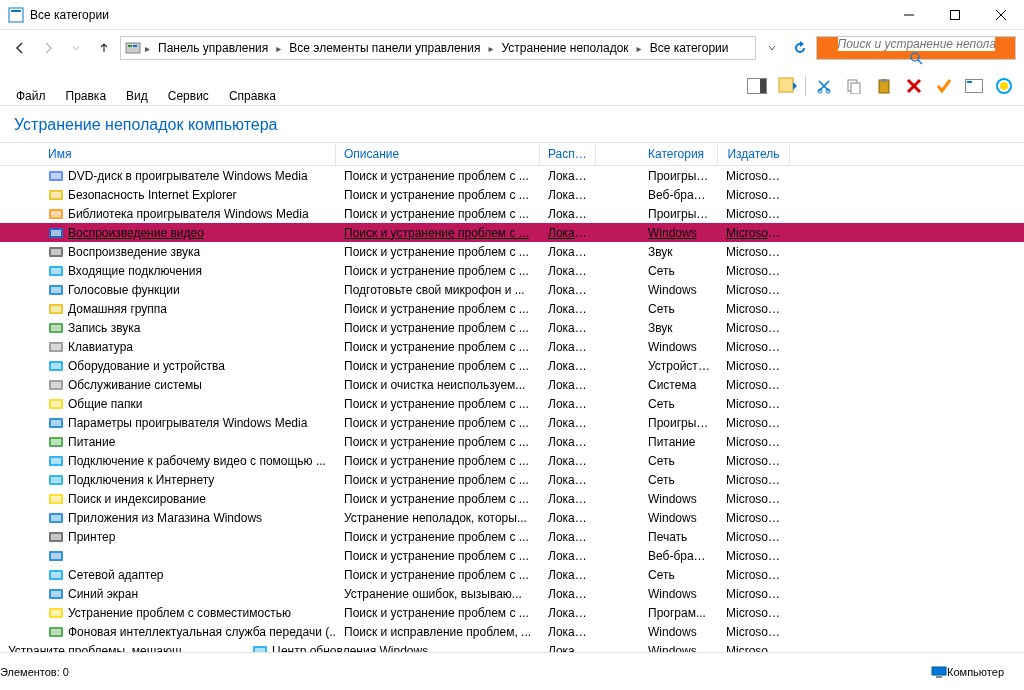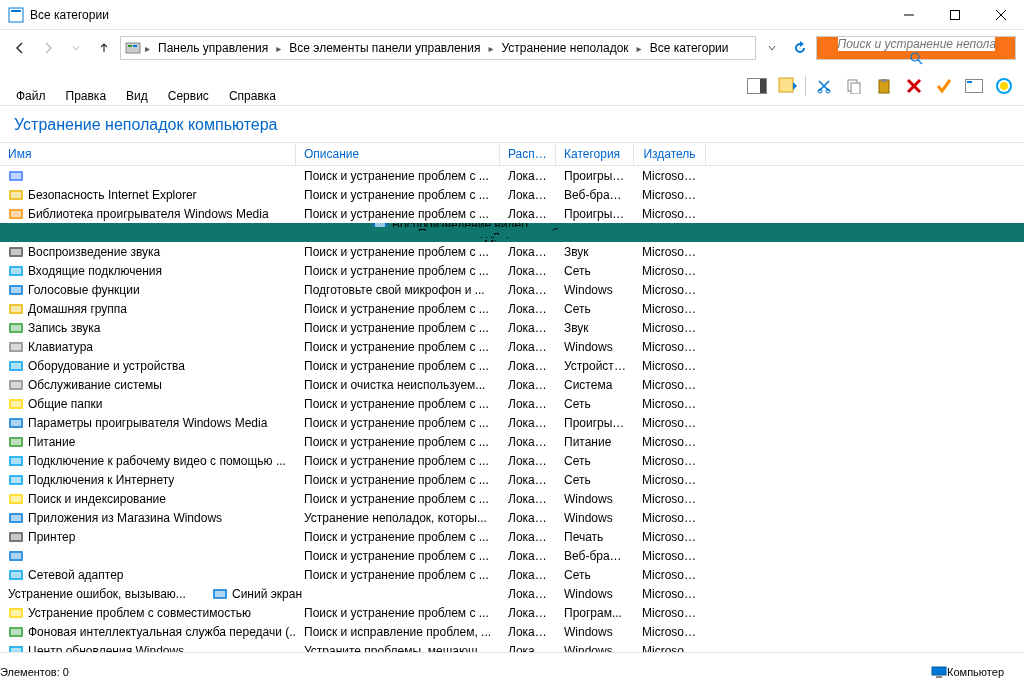--- a/index.html
+++ b/index.html
@@ -34,7 +34,7 @@
 .table { width: 100%; font-size: 12px; }
 .thead { display: flex; border-bottom: 1px solid #e5e5e5; border-top: 1px solid #e5e5e5; }
 .thead .th { padding: 4px 8px; color: #0066cc; font-weight: normal; border-right: 1px solid #e5e5e5; white-space: nowrap; overflow: hidden; text-overflow: ellipsis; }
-.col-name { width: 296px; }
+.col-name { width: 296px; margin-left: 40px; }
 .col-desc { width: 204px; }
 .col-loc { width: 56px; }
 .col-cat { width: 78px; }

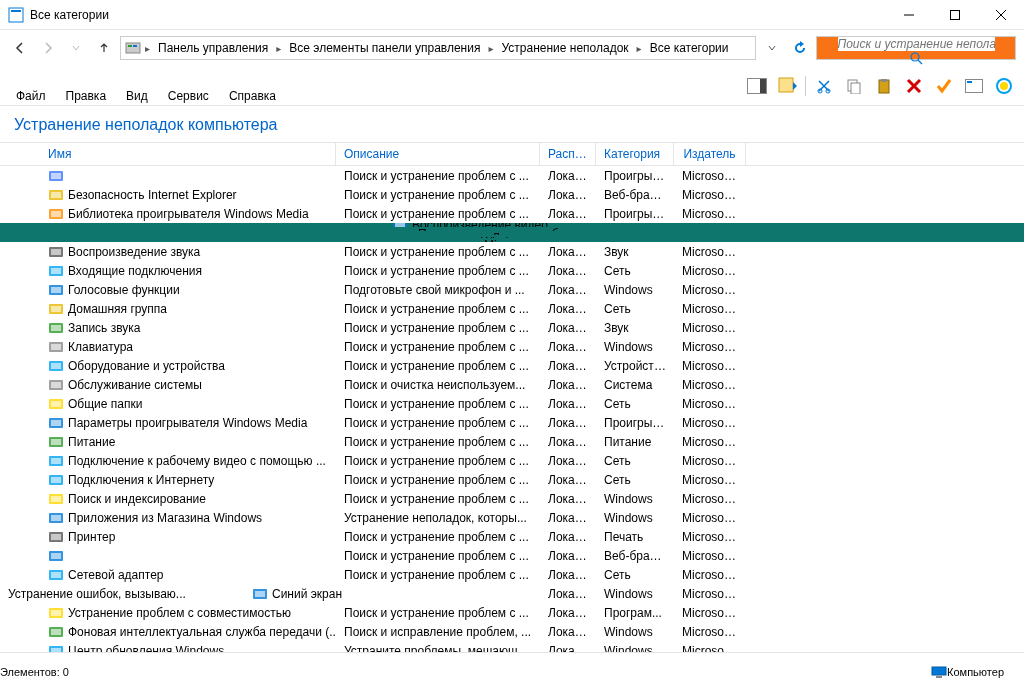--- a/index.html
+++ b/index.html
@@ -37,7 +37,7 @@
 .col-name { width: 296px; margin-left: 40px; }
 .col-desc { width: 204px; }
 .col-loc { width: 56px; }
-.col-cat { width: 78px; }
+.col-cat { width: 78px; margin-left: 44px; }
 .col-pub { width: 72px; text-align: center; }
 .tbody { }
 .row { display: flex; height: 19px; align-items: center; }

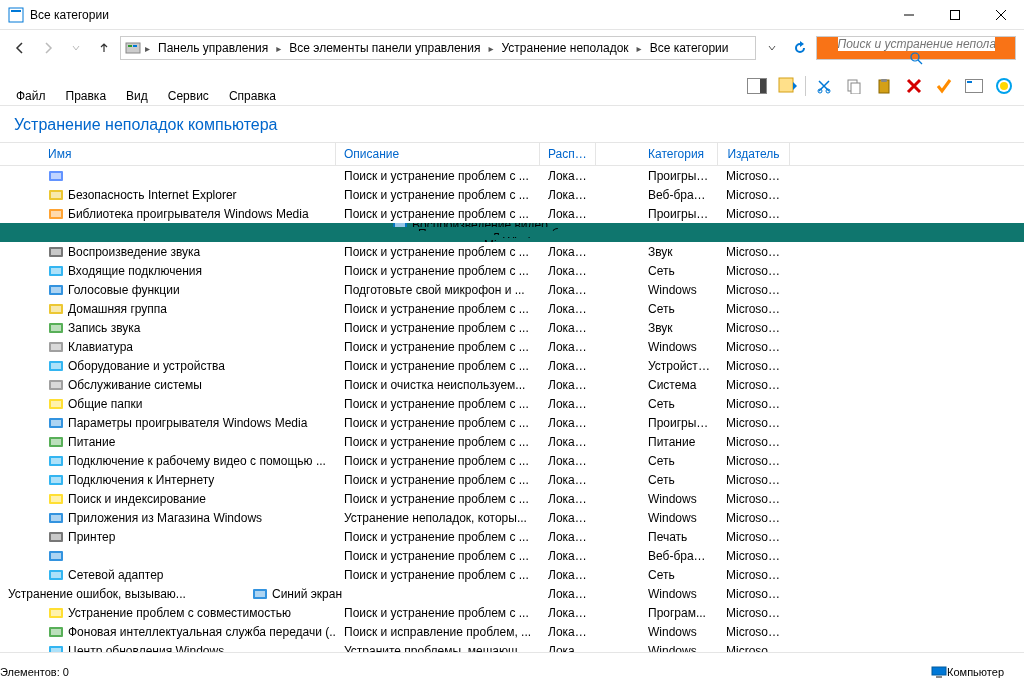--- a/index.html
+++ b/index.html
@@ -227,6 +227,7 @@
               <rect x="3" y="5" width="10" height="6" fill="#fff" opacity="0.6"></rect>
             </svg>
           </span>
+      <span>DVD-диск в проигрывателе Windows Media</span>
     </div>
     <div class="cell col-desc">Поиск и устранение проблем с ...</div>
     <div class="cell col-loc">Локал...</div>

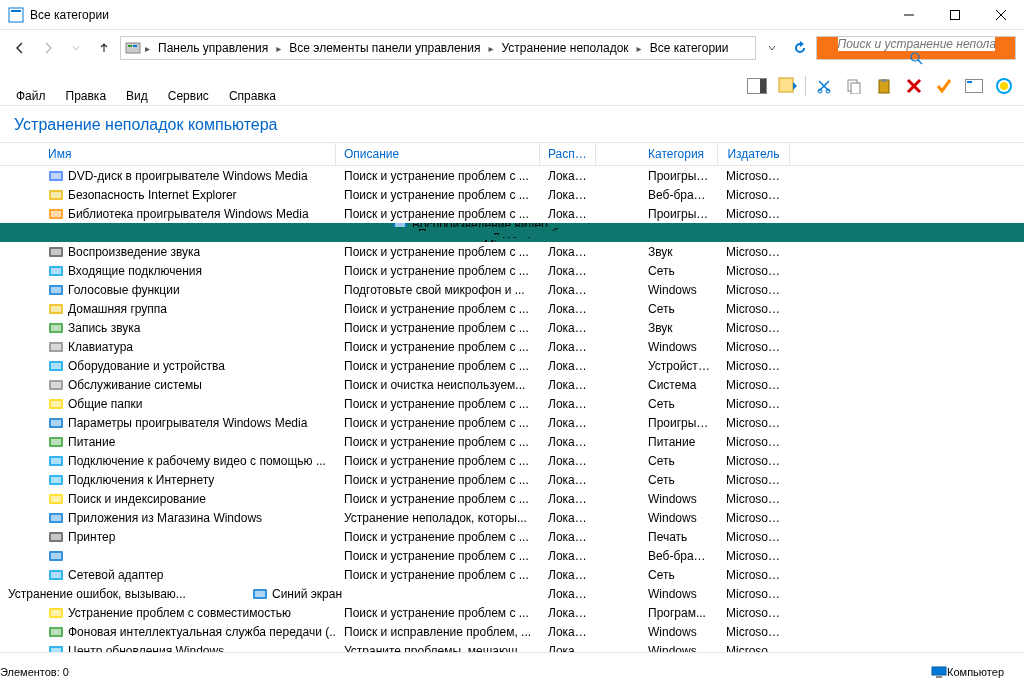--- a/index.html
+++ b/index.html
@@ -41,7 +41,7 @@
 .col-pub { width: 72px; text-align: center; }
 .tbody { }
 .row { display: flex; height: 19px; align-items: center; }
-.row.selected { background: #0f766e; flex-direction: column; }
+.row.selected { background: #be185d; }
 .row.selected .cell { text-decoration: underline; }
 .row .cell { padding: 0 8px; white-space: nowrap; overflow: hidden; text-overflow: ellipsis; color: #000; }
 .row .cell.name { display: flex; align-items: center; gap: 4px; }

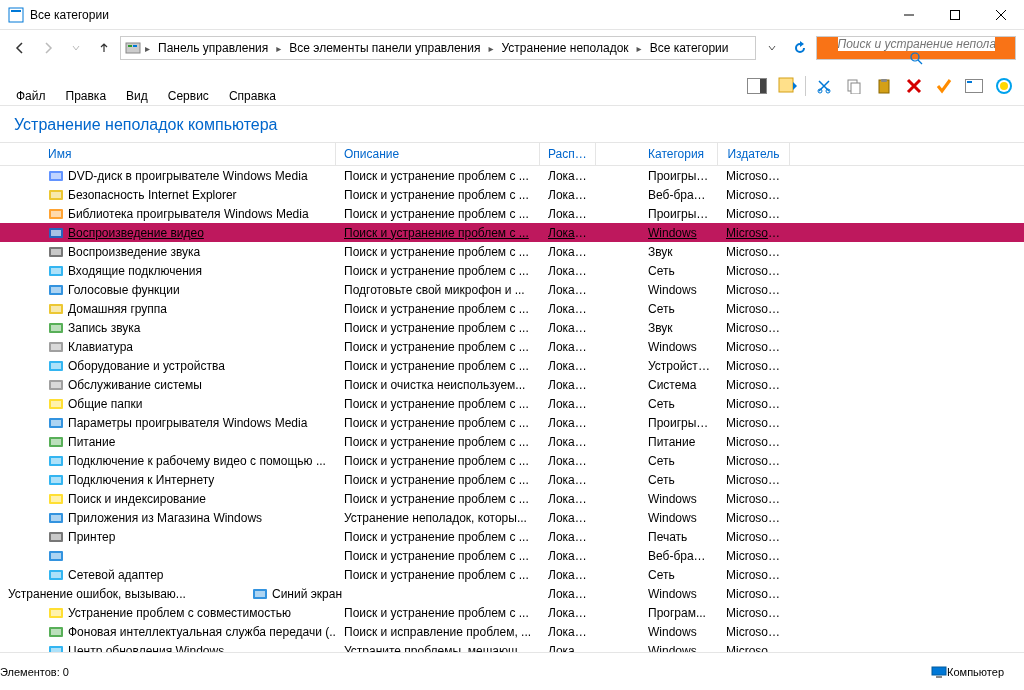--- a/index.html
+++ b/index.html
@@ -549,16 +549,16 @@
     <div class="cell col-pub">Microsoft ...</div>
       </div>
       <div class="row">
+    <div class="cell name col-name">
+      <span class="ric">
+            <svg width="16" height="16">
+              <rect x="1" y="3" width="14" height="10" rx="1" fill="#0078d7" opacity="0.8"></rect>
+              <rect x="3" y="5" width="10" height="6" fill="#fff" opacity="0.6"></rect>
+            </svg>
+          </span>
+      <span>Синий экран</span>
+    </div>
     <div class="cell col-desc">Устранение ошибок, вызываю...</div>
-    <div class="cell name col-name">
-      <span class="ric">
-            <svg width="16" height="16">
-              <rect x="1" y="3" width="14" height="10" rx="1" fill="#0078d7" opacity="0.8"></rect>
-              <rect x="3" y="5" width="10" height="6" fill="#fff" opacity="0.6"></rect>
-            </svg>
-          </span>
-      <span>Синий экран</span>
-    </div>
     <div class="cell col-loc">Локал...</div>
     <div class="cell col-cat">Windows</div>
     <div class="cell col-pub">Microsoft ...</div>

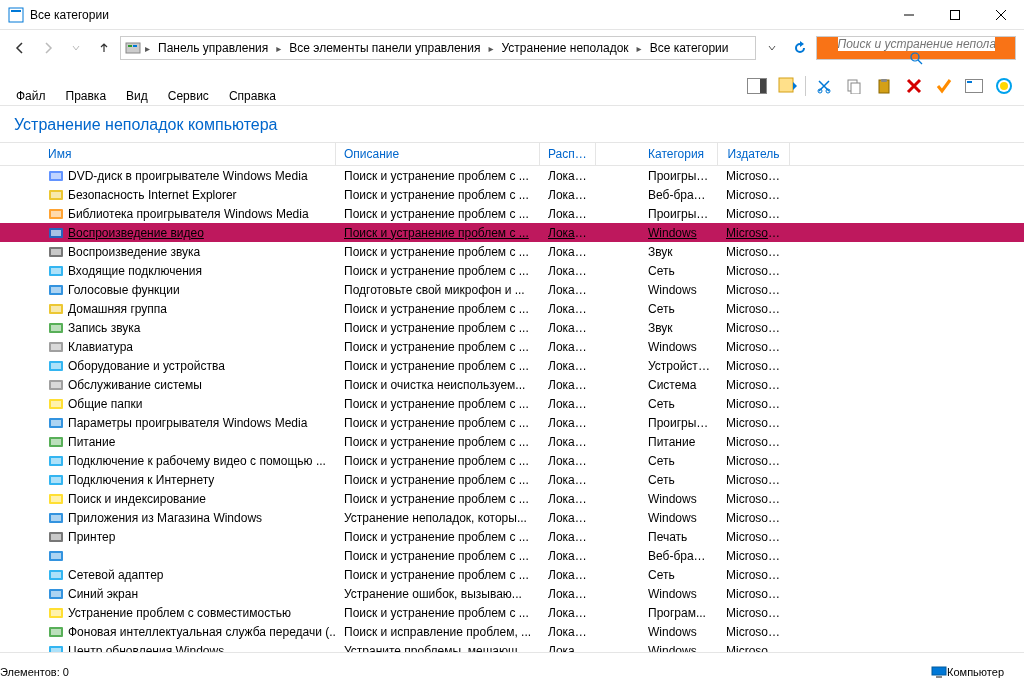--- a/index.html
+++ b/index.html
@@ -594,6 +594,7 @@
     <div class="cell col-pub">Microsoft ...</div>
       </div>
       <div class="row">
+    <div class="cell col-desc">Устраните проблемы, мешающ...</div>
     <div class="cell name col-name">
       <span class="ric">
             <svg width="16" height="16">
@@ -603,7 +604,6 @@
           </span>
       <span>Центр обновления Windows</span>
     </div>
-    <div class="cell col-desc">Устраните проблемы, мешающ...</div>
     <div class="cell col-loc">Локал...</div>
     <div class="cell col-cat">Windows</div>
     <div class="cell col-pub">Microsoft ...</div>

